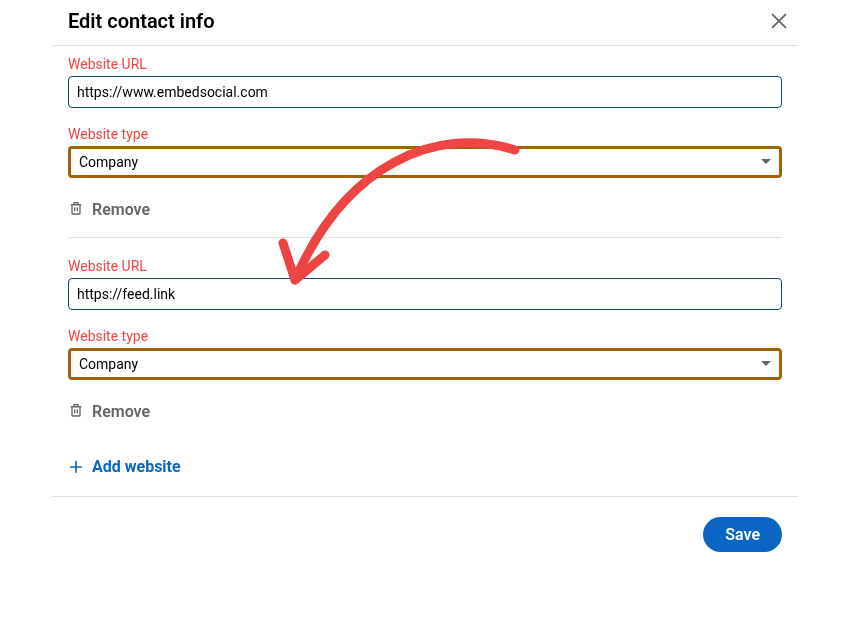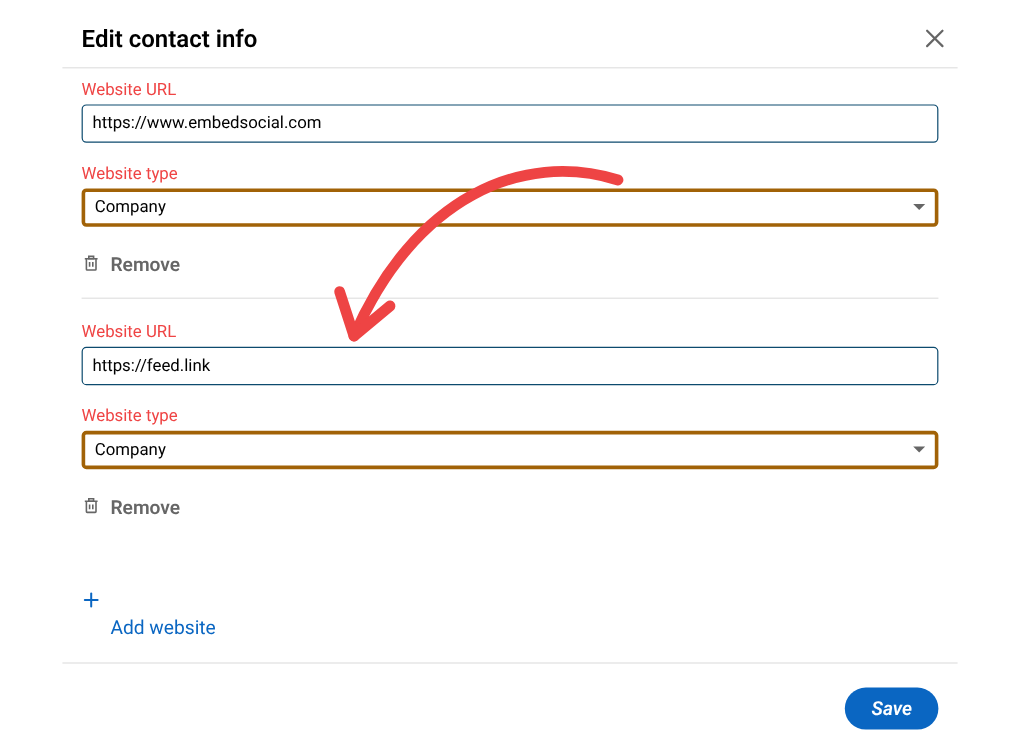--- a/index.html
+++ b/index.html
@@ -21,7 +21,7 @@
       display: flex;
       justify-content: space-between;
       align-items: center;
-      padding: 20px 60px 12px 68px;
+      padding: 9px 60px 12px 68px;
     }
     .modal-title {
       font-size: 20px;

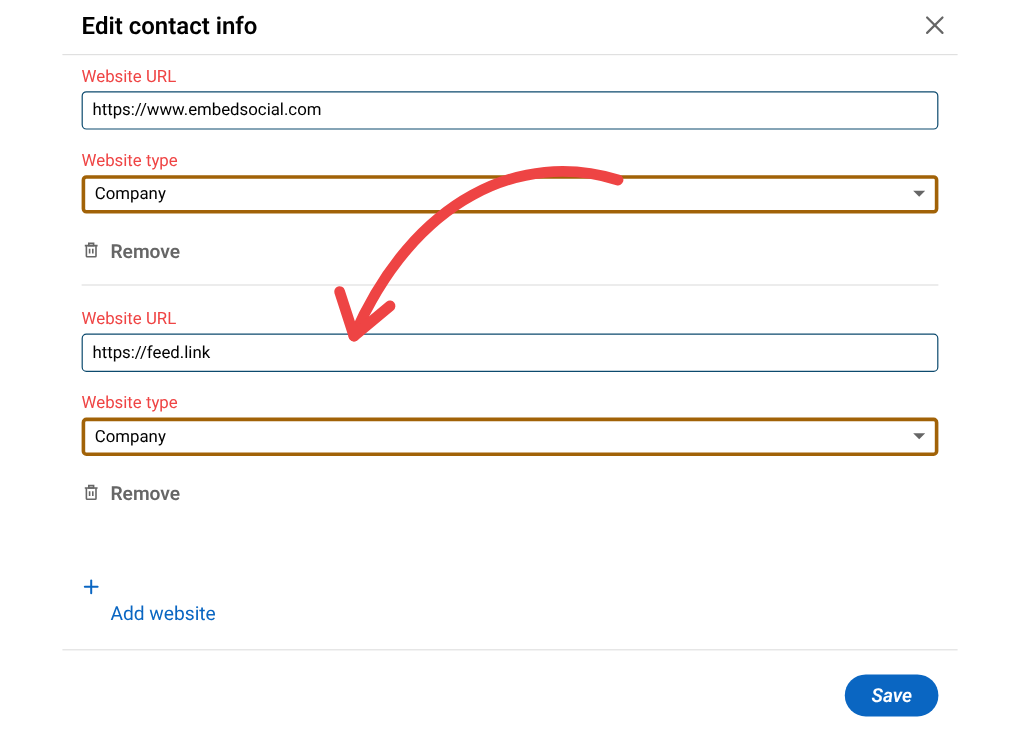--- a/index.html
+++ b/index.html
@@ -123,9 +123,8 @@
     }
     .add-label {
       font-size: 16px;
-      font-weight: 400;
+      font-weight: 700;
       color: #0a66c2;
-      margin-top: 45px;
     }
     .footer {
       padding: 20px 68px 0 68px;

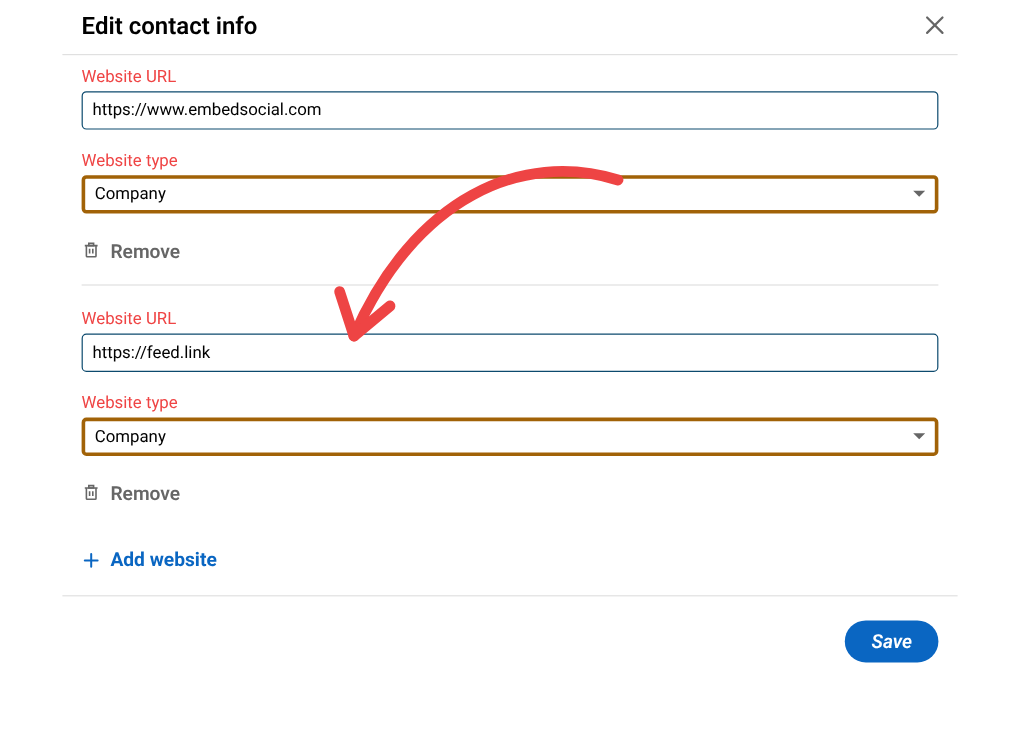--- a/index.html
+++ b/index.html
@@ -141,7 +141,6 @@
       font-weight: 600;
       cursor: pointer;
       font-family: inherit;
-      font-style: italic;
     }
     .arrow-overlay {
       position: absolute;

